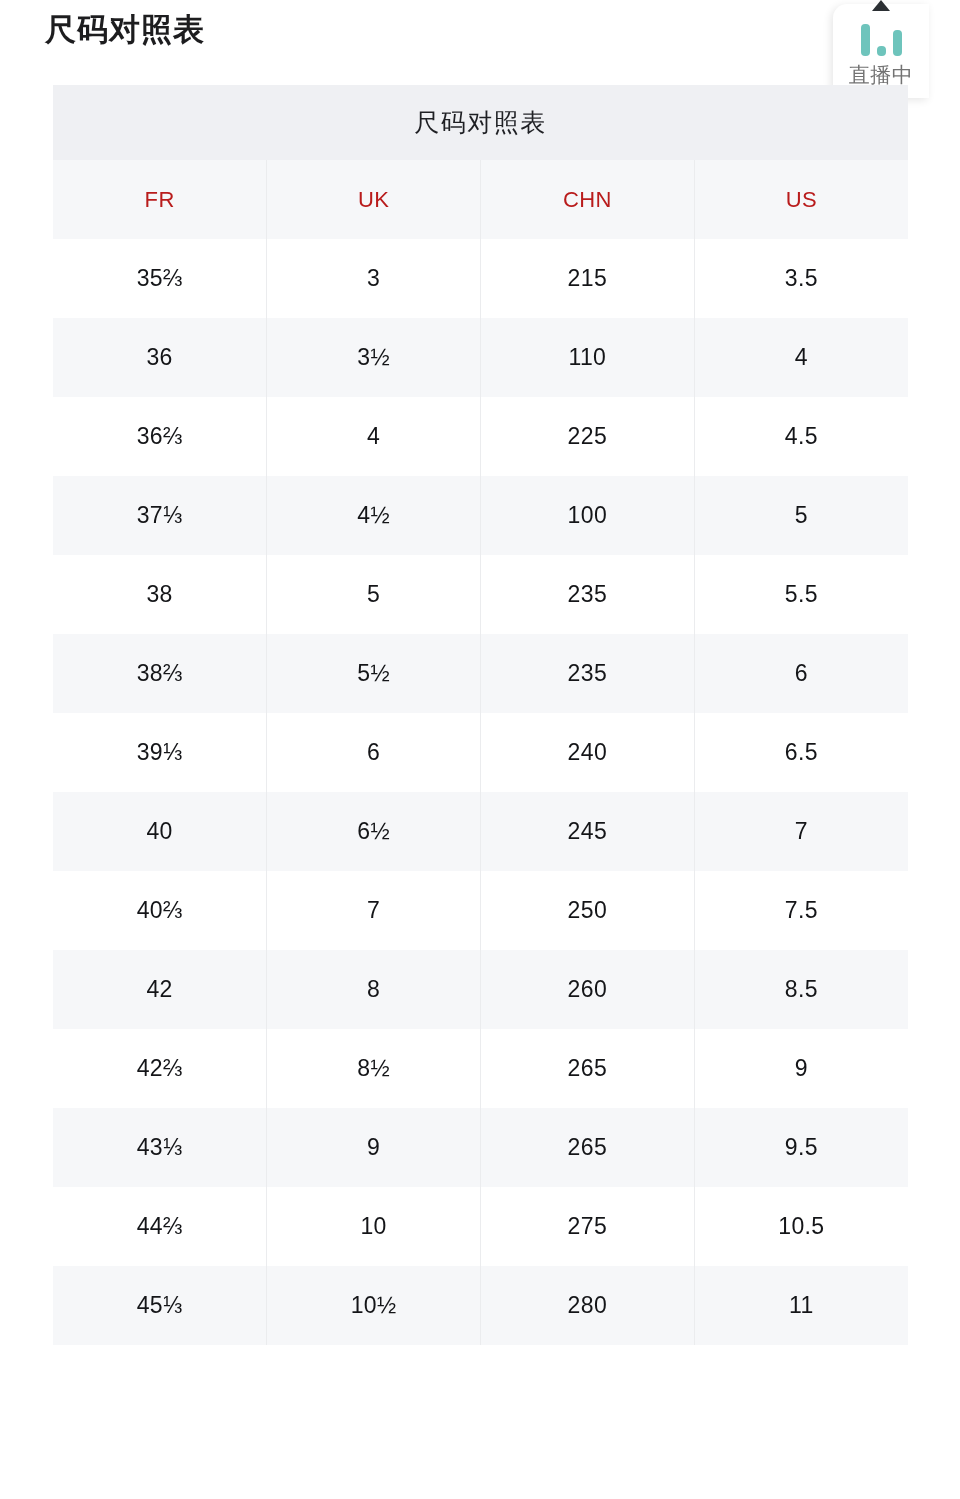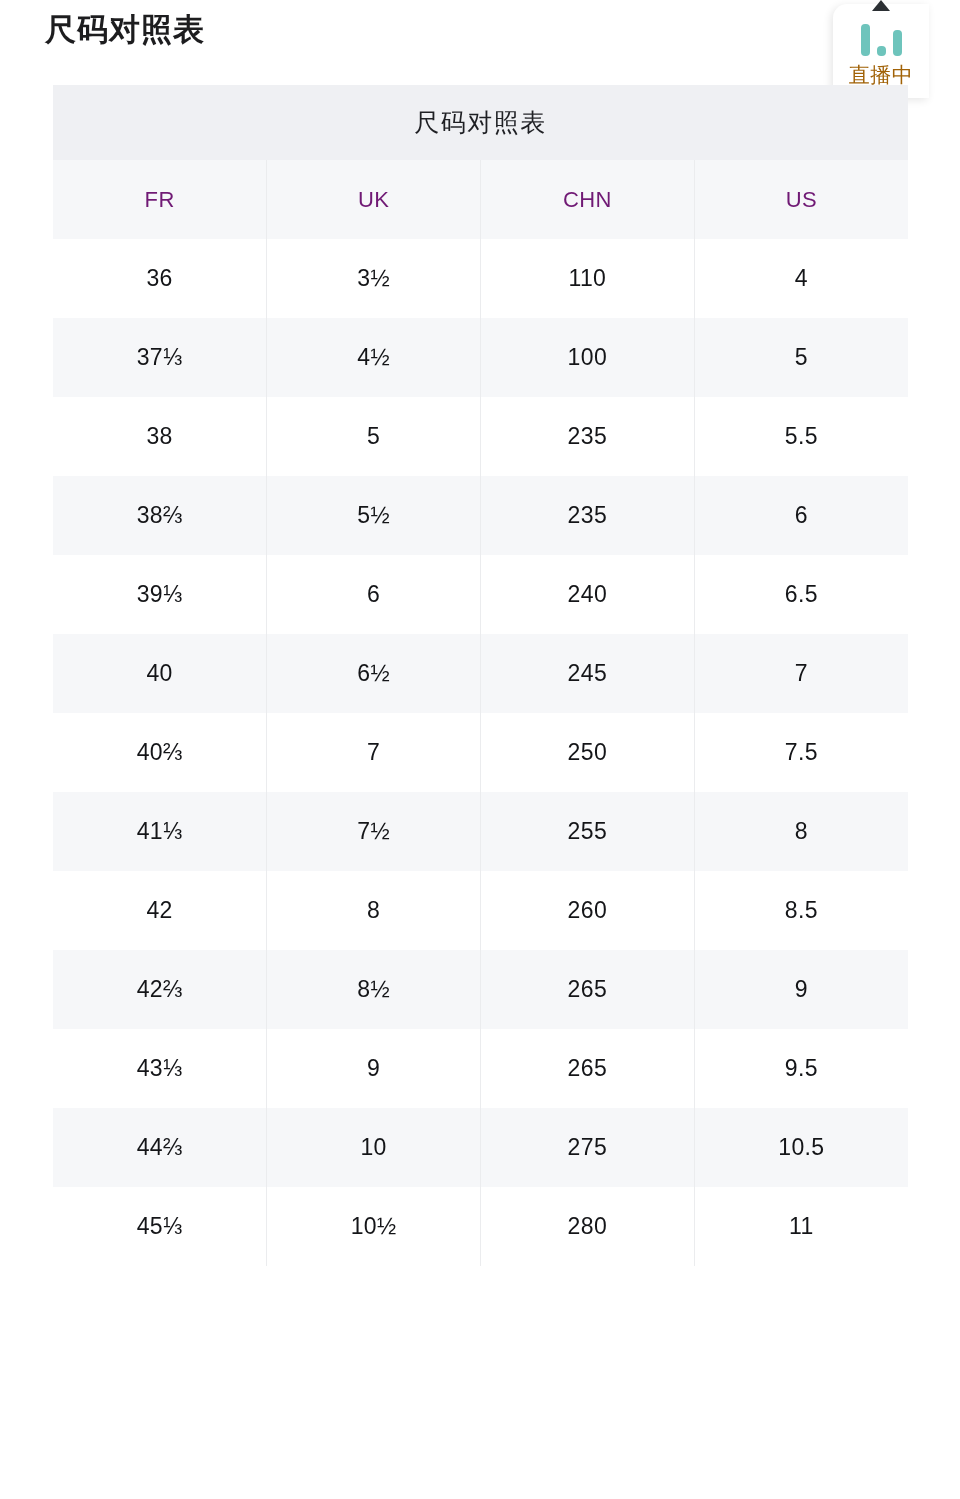--- a/index.html
+++ b/index.html
@@ -77,7 +77,7 @@
   .wave-icon span.b3 { height: 26px; }
   .live-text {
     font-size: 21px;
-    color: #a16207;
+    color: #737373;
     line-height: 26px;
     letter-spacing: 0.5px;
   }

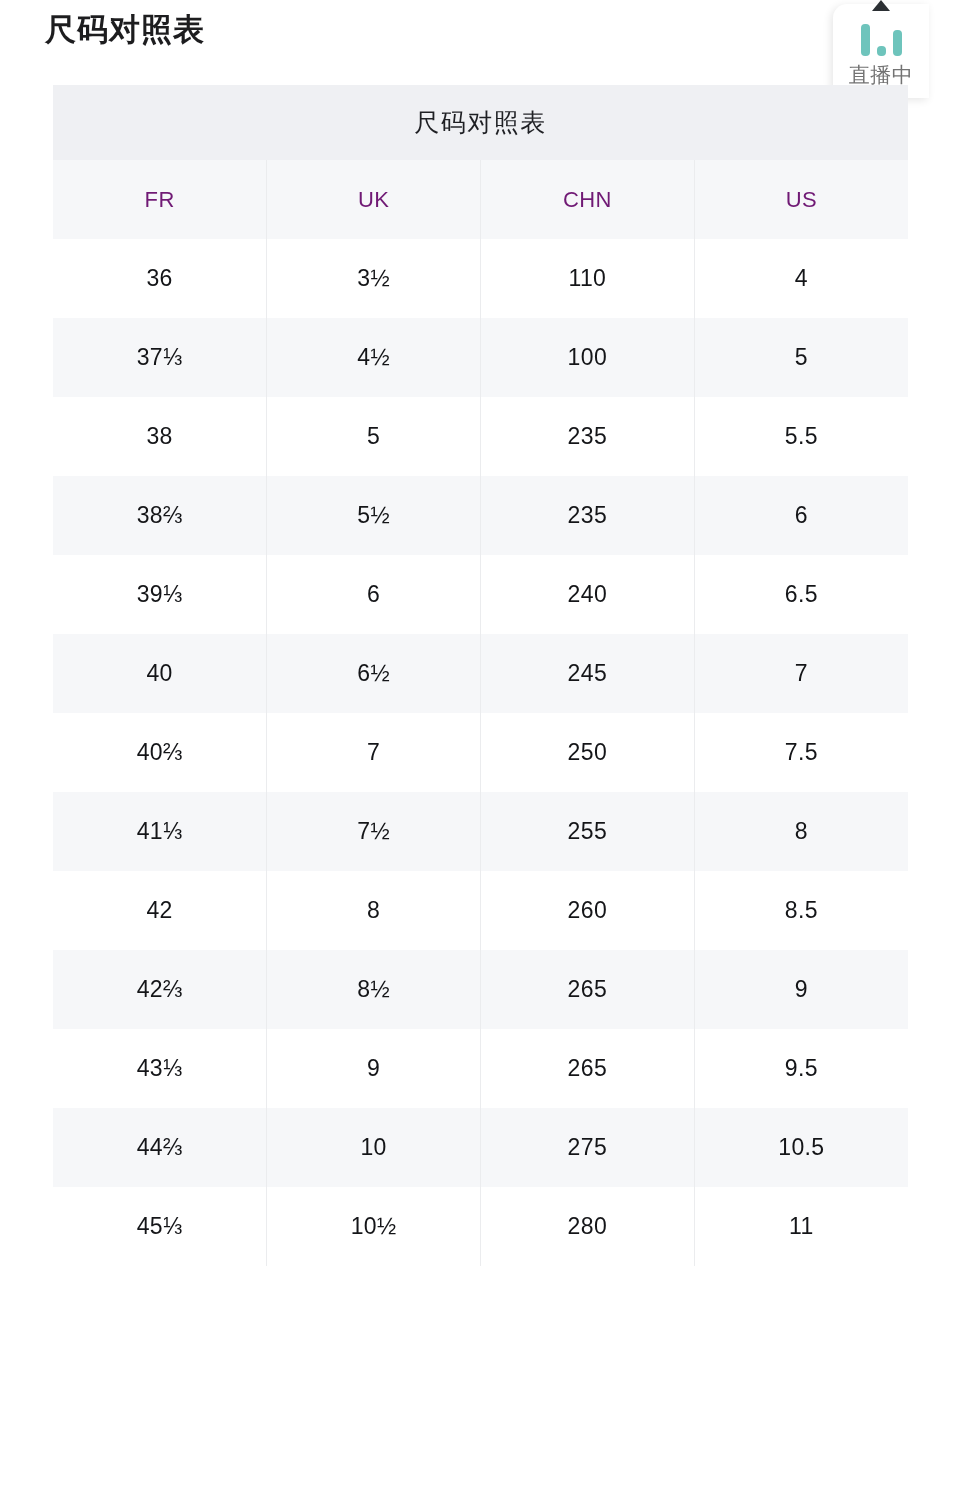--- a/index.html
+++ b/index.html
@@ -123,7 +123,7 @@
   table.size-table thead th {
     background: #f6f7f9;
     font-size: 22px;
-    color: #701a75;
+    color: #b91c1c;
   }
 
   table.size-table tbody tr:nth-child(odd)  td { background: #ffffff; }

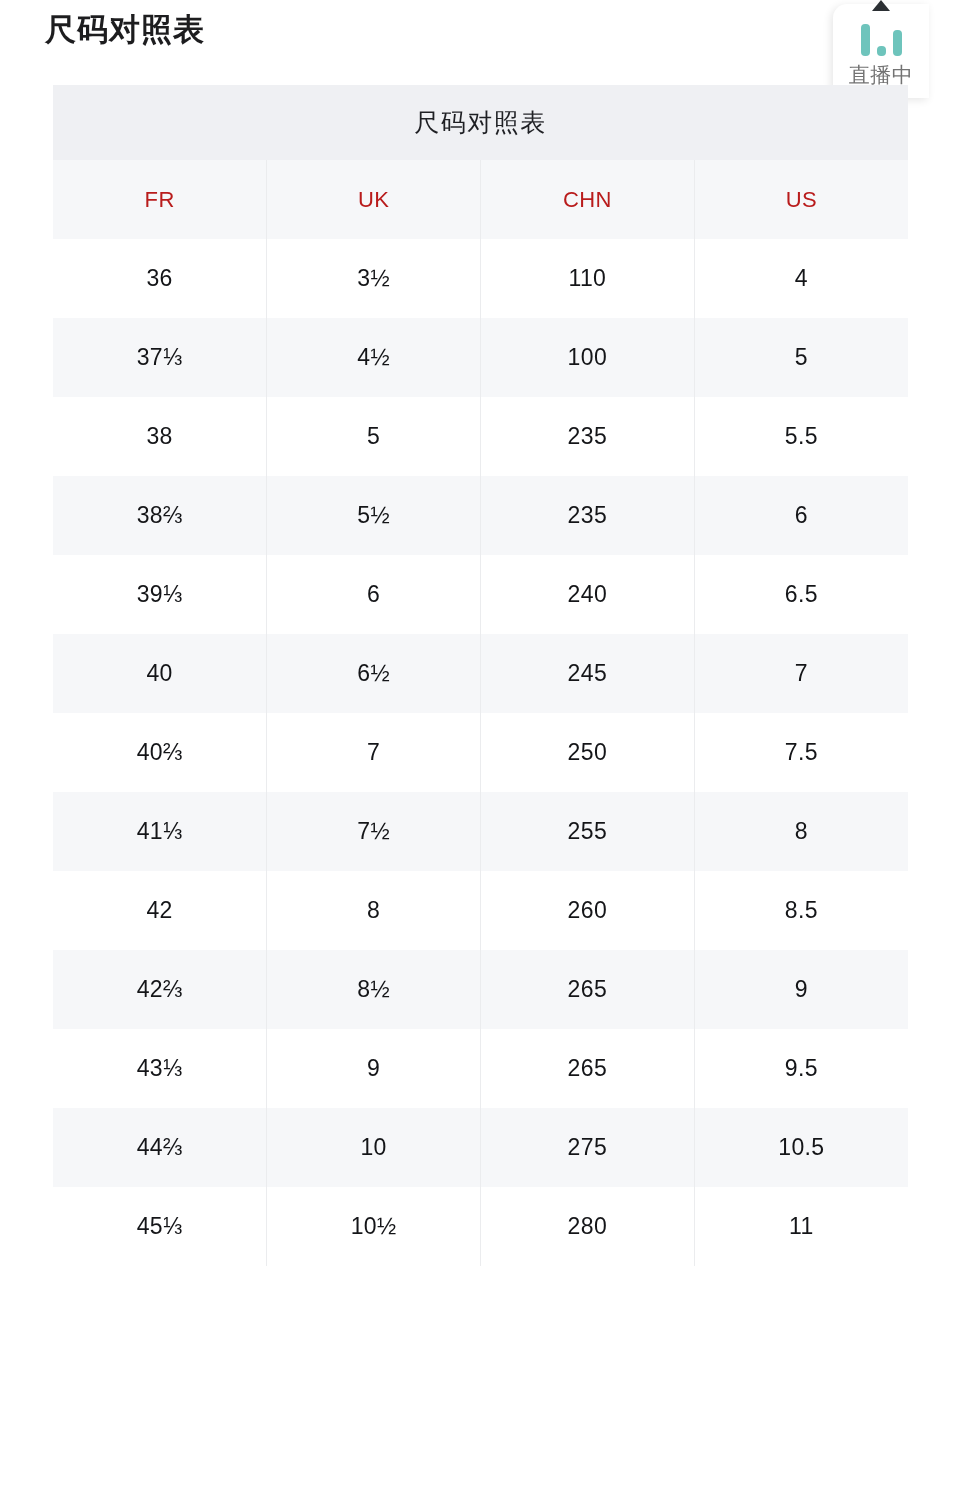--- a/index.html
+++ b/index.html
@@ -161,6 +161,12 @@
       </thead>
       <tbody id="table-body">
           <tr>
+            <td><span class="frac">35⅔</span></td>
+            <td><span class="frac">3</span></td>
+            <td><span class="frac">215</span></td>
+            <td><span class="frac">3.5</span></td>
+          </tr>
+          <tr>
             <td><span class="frac">36</span></td>
             <td><span class="frac">3½</span></td>
             <td><span class="frac">110</span></td>

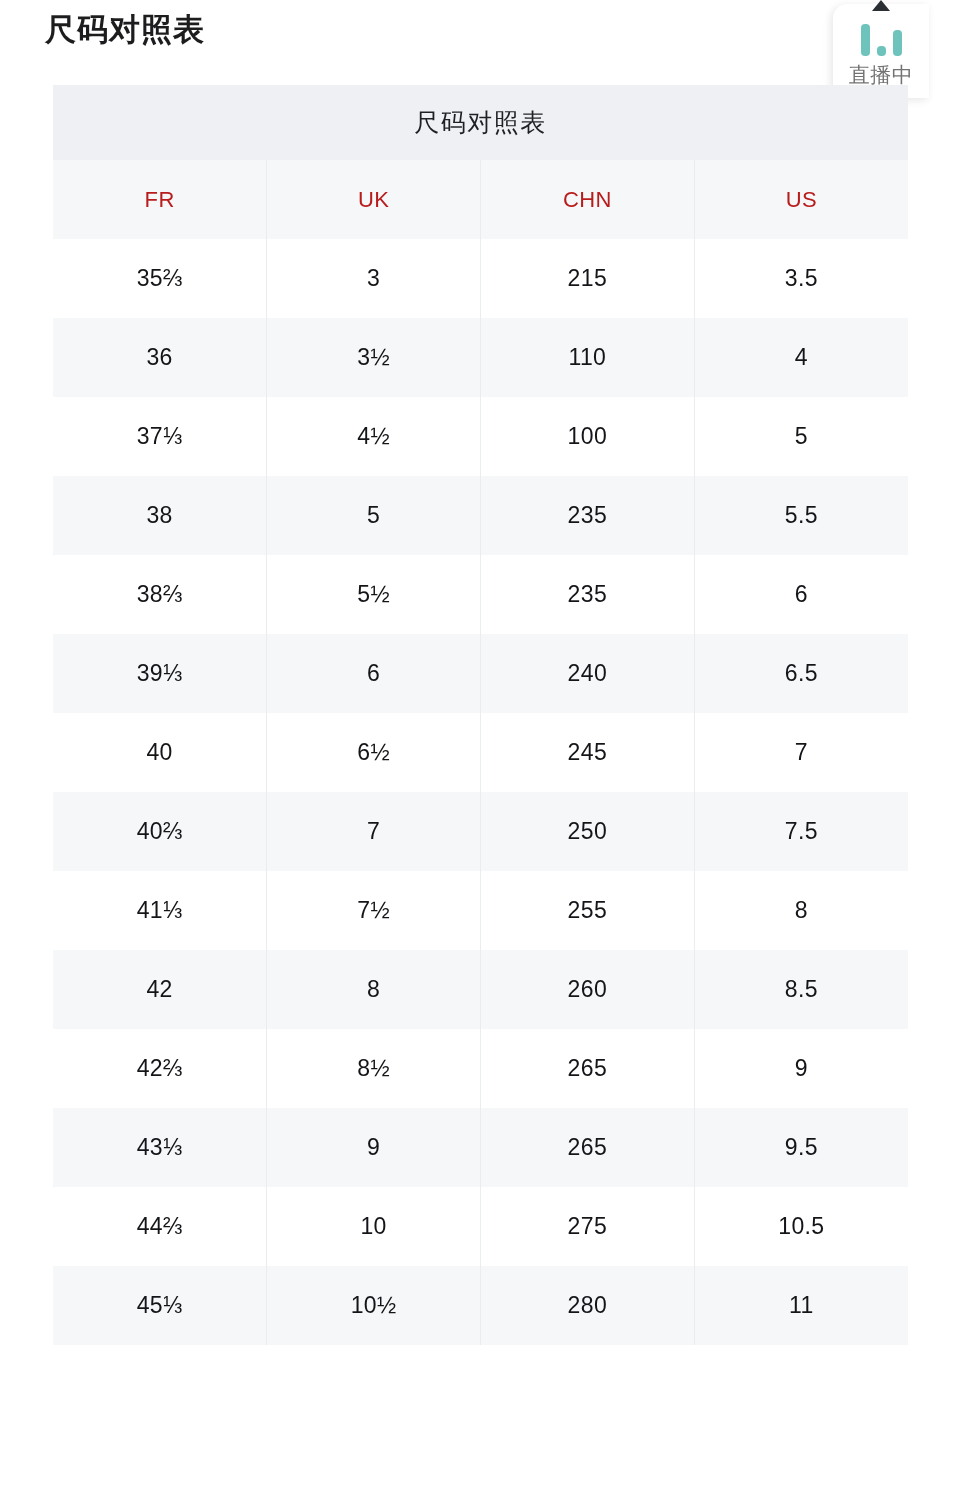--- a/index.html
+++ b/index.html
@@ -173,6 +173,12 @@
             <td><span class="frac">4</span></td>
           </tr>
           <tr>
+            <td><span class="frac">36⅔</span></td>
+            <td><span class="frac">4</span></td>
+            <td><span class="frac">225</span></td>
+            <td><span class="frac">4.5</span></td>
+          </tr>
+          <tr>
             <td><span class="frac">37⅓</span></td>
             <td><span class="frac">4½</span></td>
             <td><span class="frac">100</span></td>

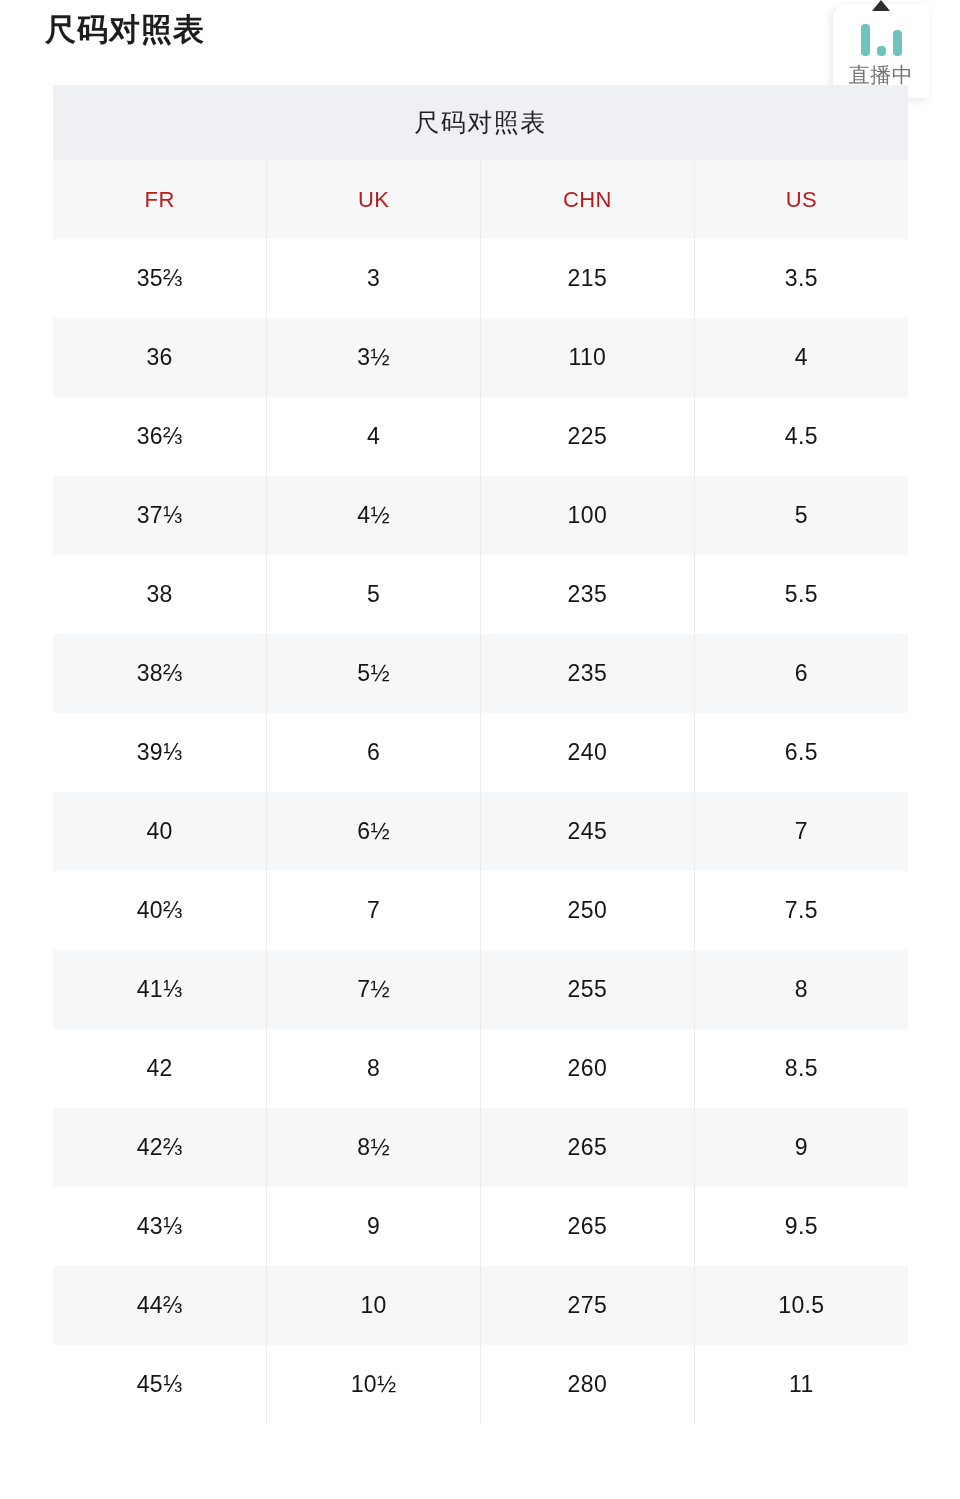--- a/index.html
+++ b/index.html
@@ -215,12 +215,6 @@
             <td><span class="frac">7.5</span></td>
           </tr>
           <tr>
-            <td><span class="frac">41⅓</span></td>
-            <td><span class="frac">7½</span></td>
-            <td><span class="frac">255</span></td>
-            <td><span class="frac">8</span></td>
-          </tr>
-          <tr>
             <td><span class="frac">42</span></td>
             <td><span class="frac">8</span></td>
             <td><span class="frac">260</span></td>

